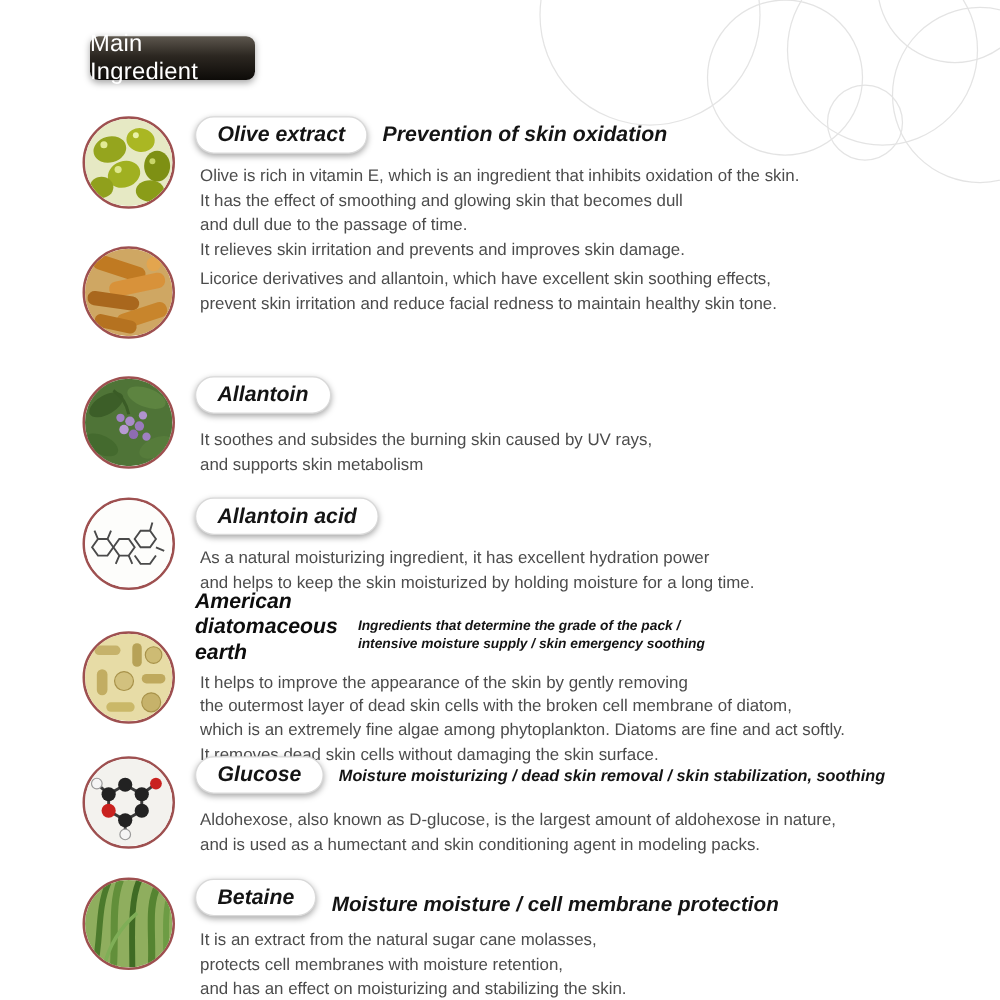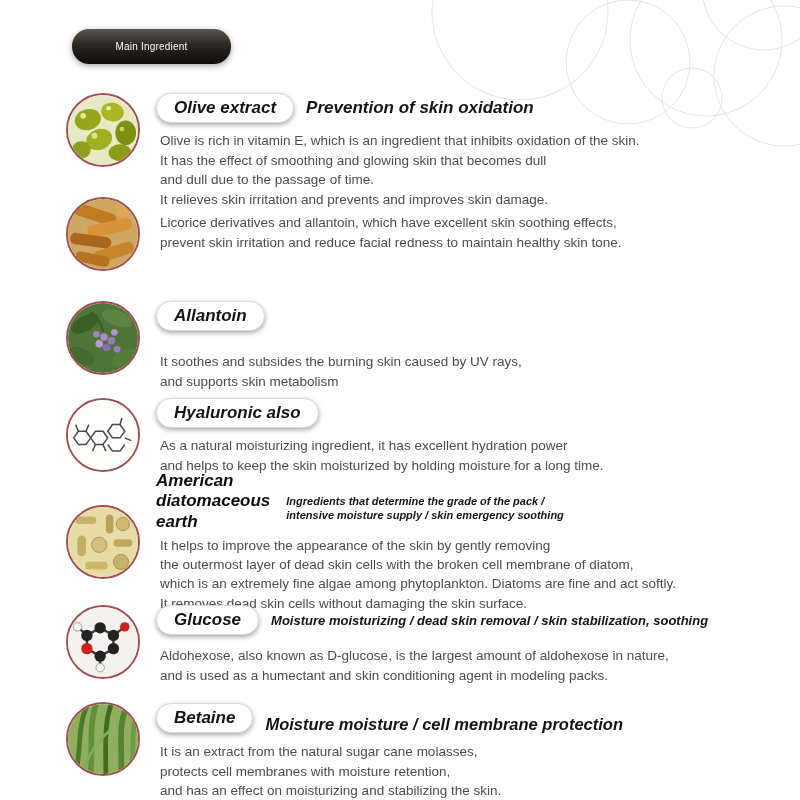--- a/index.html
+++ b/index.html
@@ -14,11 +14,11 @@
 
   .badge {
     position:absolute; left:72px; top:29px;
-    width:159px; height:35px;
-    border-radius:17px;
+    width:132px; height:35px;
+    border-radius:7px;
     background:linear-gradient(180deg,#5d574e 0%, #2c2721 45%, #0d0b08 100%);
     box-shadow:0 2px 6px rgba(0,0,0,.35);
-    color:#fff; font-size:10px;
+    color:#fff; font-size:19px;
     display:flex; align-items:center; justify-content:center;
     letter-spacing:.2px;
   }

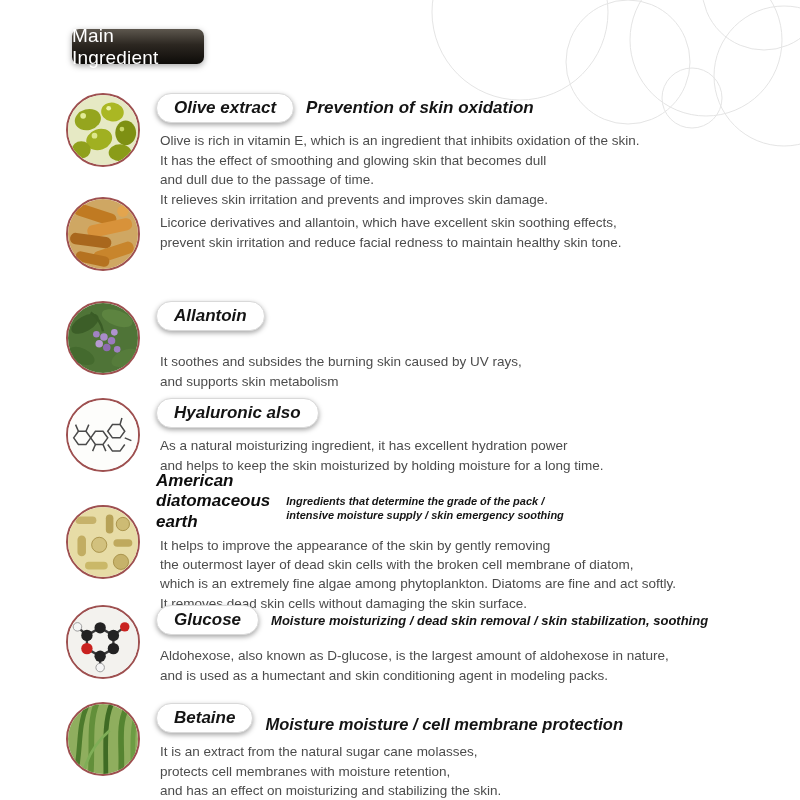--- a/index.html
+++ b/index.html
@@ -64,7 +64,7 @@
   .row2 { top:197px; }
   .row2 .desc { margin-top:16px; }
   .row3 { top:301px; }
-  .row3 .desc { margin-top:21px; }
+  .row3 .desc { margin-top:11px; }
   .row4 { top:398px; }
   .row5 { top:471px; }
   .row5 .photo { top:34px; }

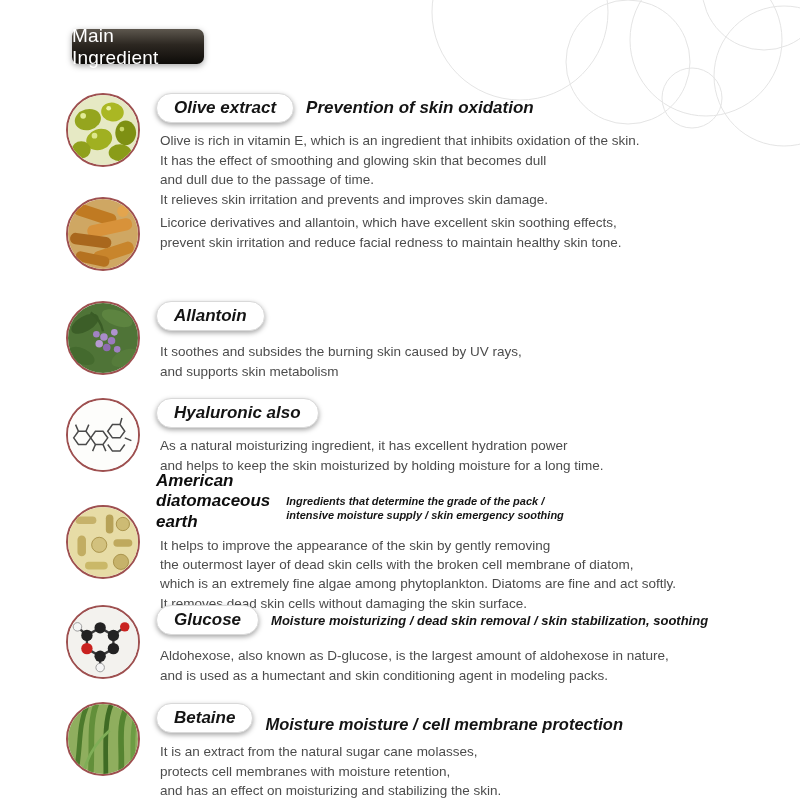--- a/index.html
+++ b/index.html
@@ -177,7 +177,7 @@
   </div>
   <div class="head">
     <span class="pill">
-      <span>Hyaluronic also</span>
+      <span>Allantoin acid</span>
     </span>
   </div>
   <p class="desc">As a natural moisturizing ingredient, it has excellent hydration power

